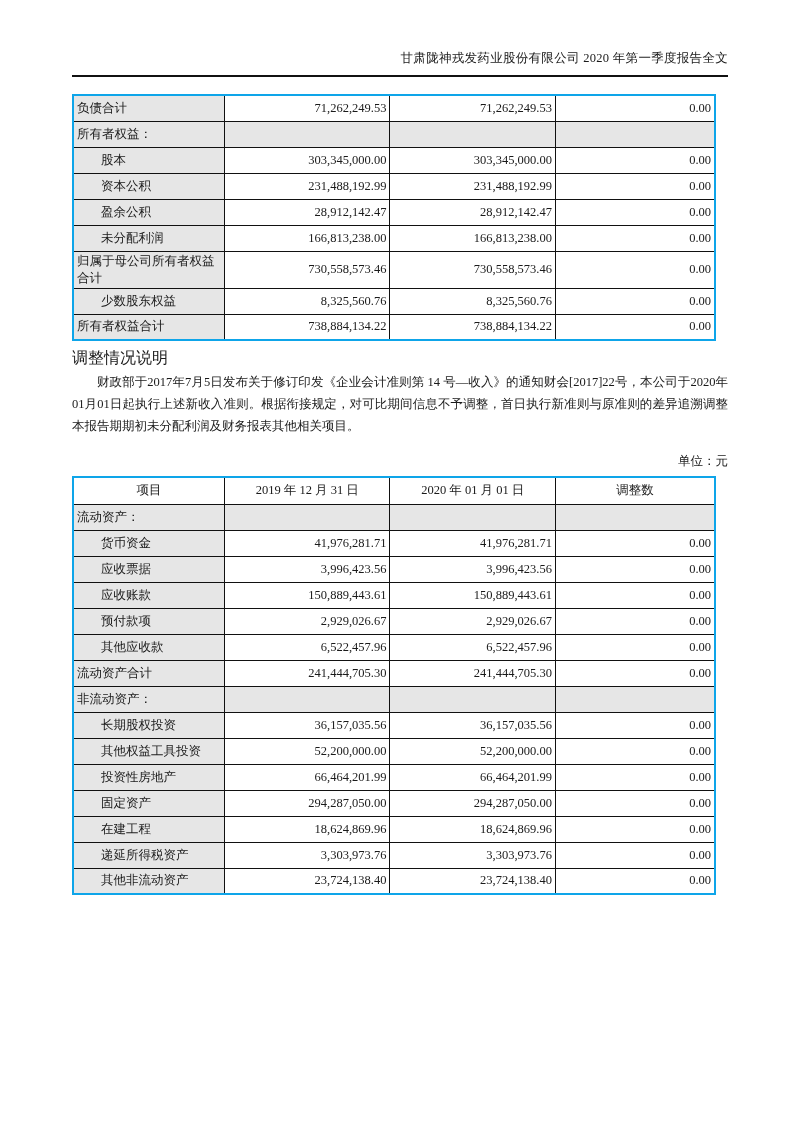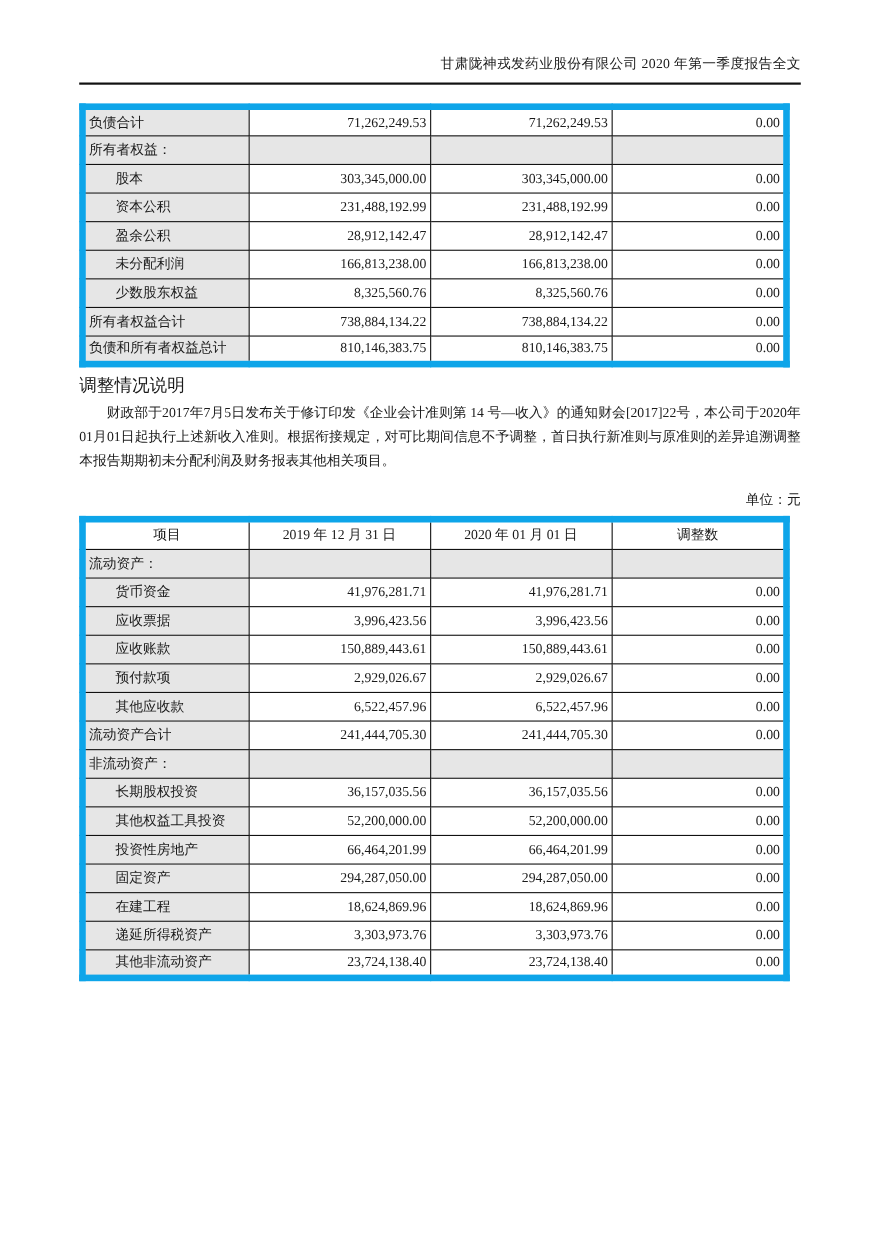--- a/index.html
+++ b/index.html
@@ -29,7 +29,7 @@
     table-layout:fixed;
     width:644px;
     margin-top:17px;
-    border:6px solid #0ea5e9;
+    border:2px solid #0ea5e9;
   }
   table.fin td, table.fin th{
     border:1px solid #111;

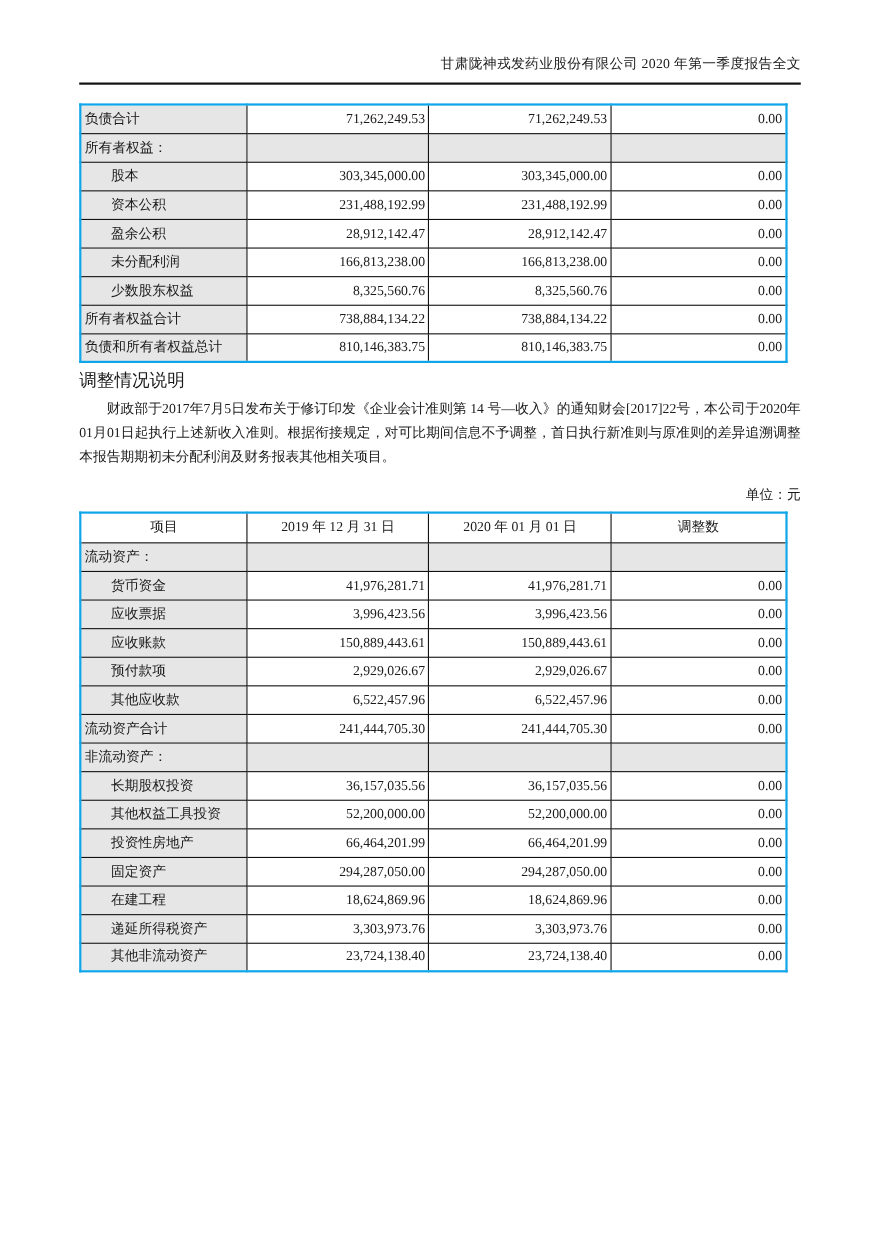--- a/index.html
+++ b/index.html
@@ -179,6 +179,12 @@
           <td class="num">0.00</td>
         </tr>
         <tr>
+          <td class="lbl">归属于母公司所有者权益合计</td>
+          <td class="num">730,558,573.46</td>
+          <td class="num">730,558,573.46</td>
+          <td class="num">0.00</td>
+        </tr>
+        <tr>
           <td class="lbl ind">少数股东权益</td>
           <td class="num">8,325,560.76</td>
           <td class="num">8,325,560.76</td>

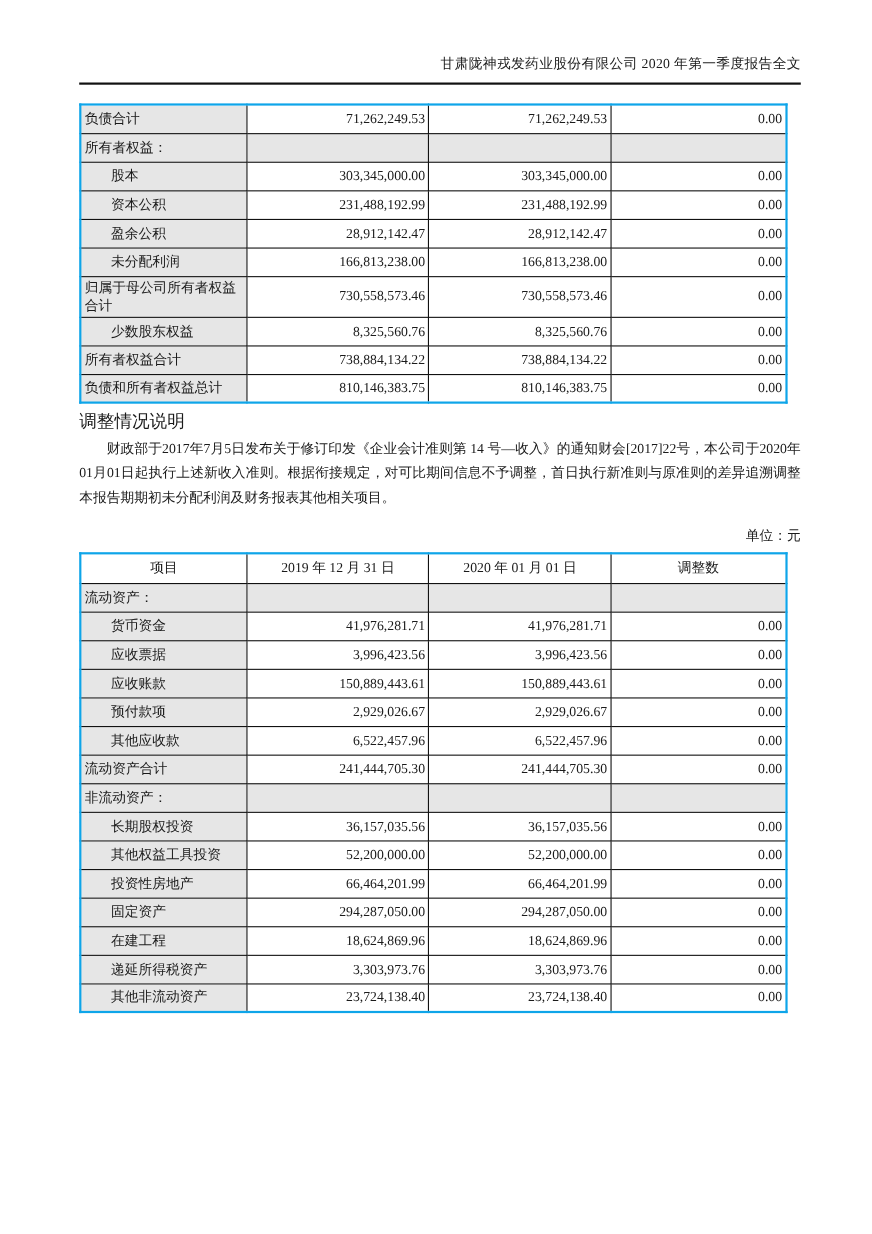--- a/index.html
+++ b/index.html
@@ -196,12 +196,6 @@
           <td class="num">738,884,134.22</td>
           <td class="num">0.00</td>
         </tr>
-        <tr>
-          <td class="lbl">负债和所有者权益总计</td>
-          <td class="num">810,146,383.75</td>
-          <td class="num">810,146,383.75</td>
-          <td class="num">0.00</td>
-        </tr>
       </tbody>
   </table>
 

